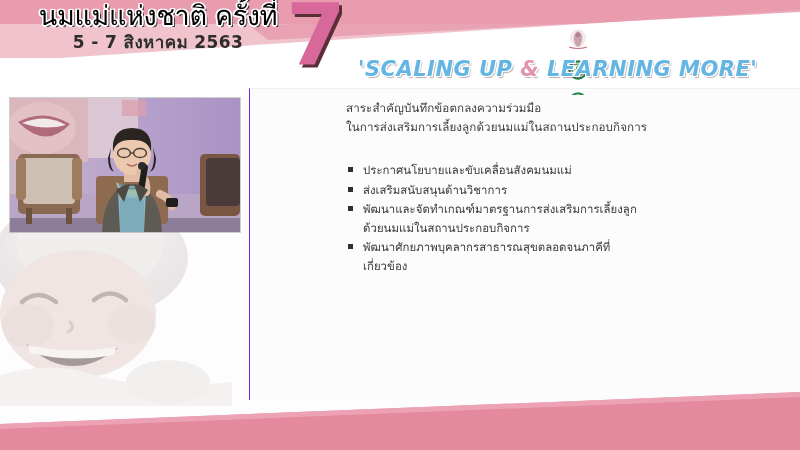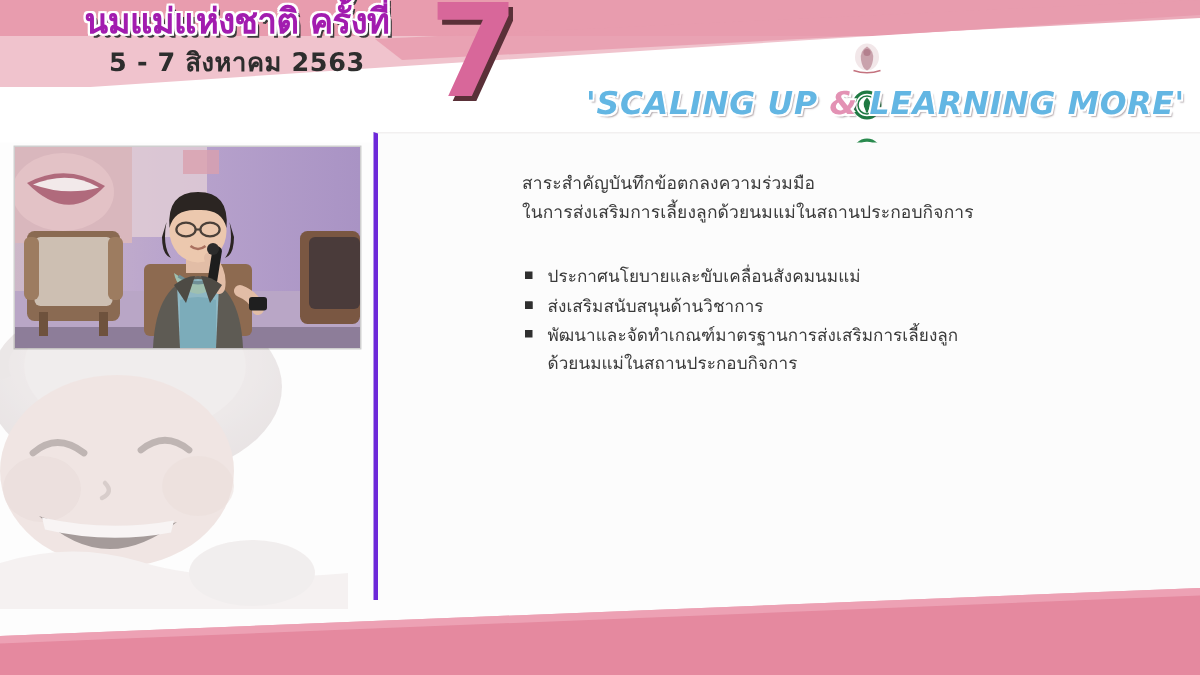--- a/index.html
+++ b/index.html
@@ -69,8 +69,8 @@
   }
   .title-l2 {
     font-family:"DejaVu Sans", sans-serif;
-    font-size:23px; font-weight:bold; line-height:27px;
-    color:#a21caf;
+    font-size:27px; font-weight:normal; line-height:27px;
+    color:#000000;
     letter-spacing:-0.3px;
     text-shadow:
       -1.4px -1.4px 0 #ffffff,  1.4px -1.4px 0 #ffffff,

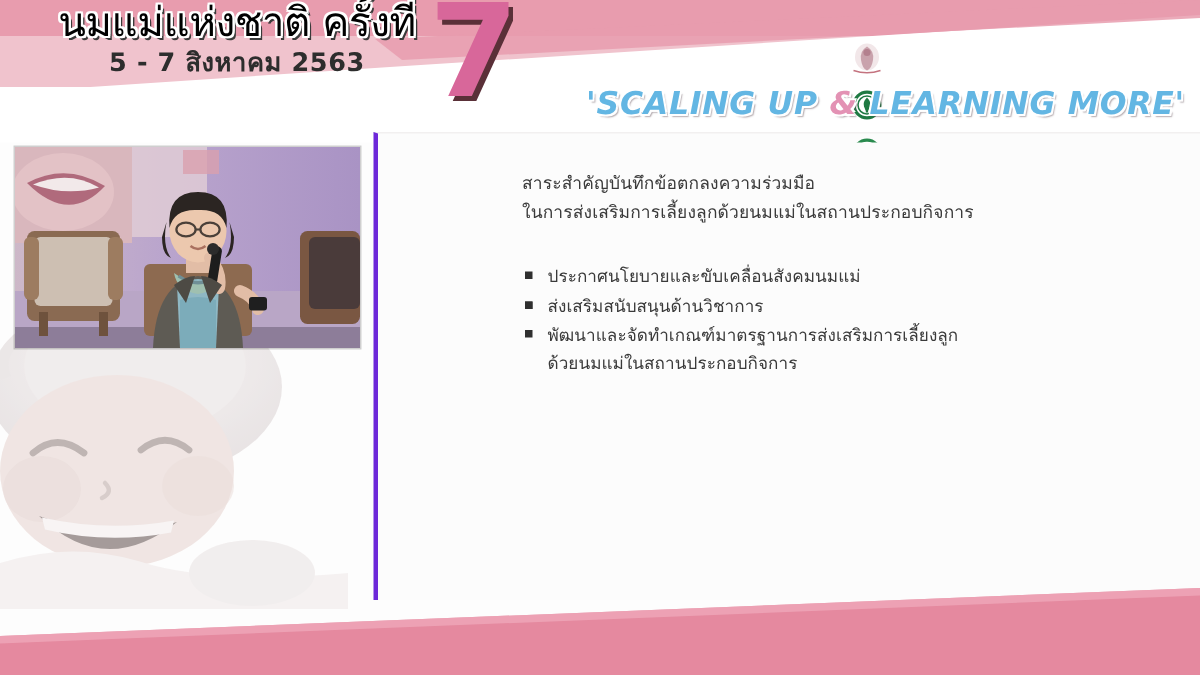--- a/index.html
+++ b/index.html
@@ -116,7 +116,7 @@
     font-style:italic;
     letter-spacing:0.5px;
     color:#63b6e3;
-    text-align:right;
+    text-align:left;
     white-space:nowrap;
     text-shadow:
       -1.2px -1.2px 0 #ffffff, 1.2px -1.2px 0 #ffffff,

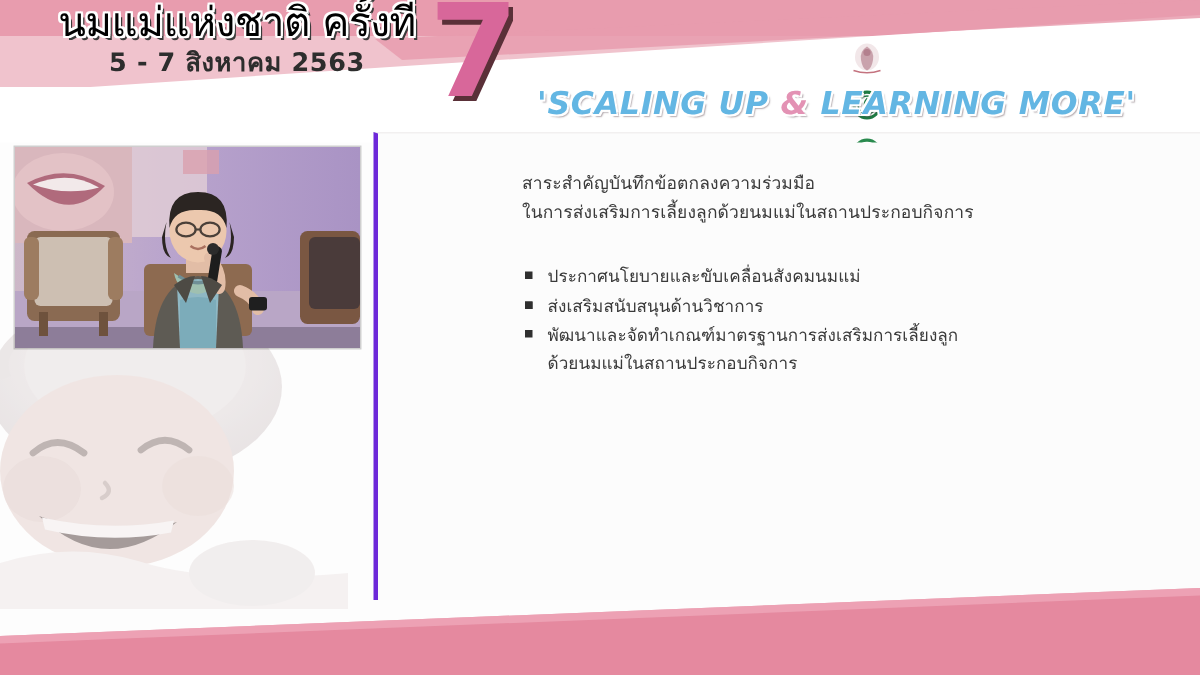--- a/index.html
+++ b/index.html
@@ -141,9 +141,9 @@
     position:absolute; left:249px; top:88px;
     width:551px; height:312px;
     background:#fcfcfc;
-    border-left:3px solid #6d28d9;
+    border-left:1px solid #6d28d9;
     border-top:1px solid #f2f0f0;
-    padding:24px 14px 0 96px;
+    padding:10px 14px 0 96px;
   }
   .c-heading {
     font-family:"DejaVu Sans", sans-serif;

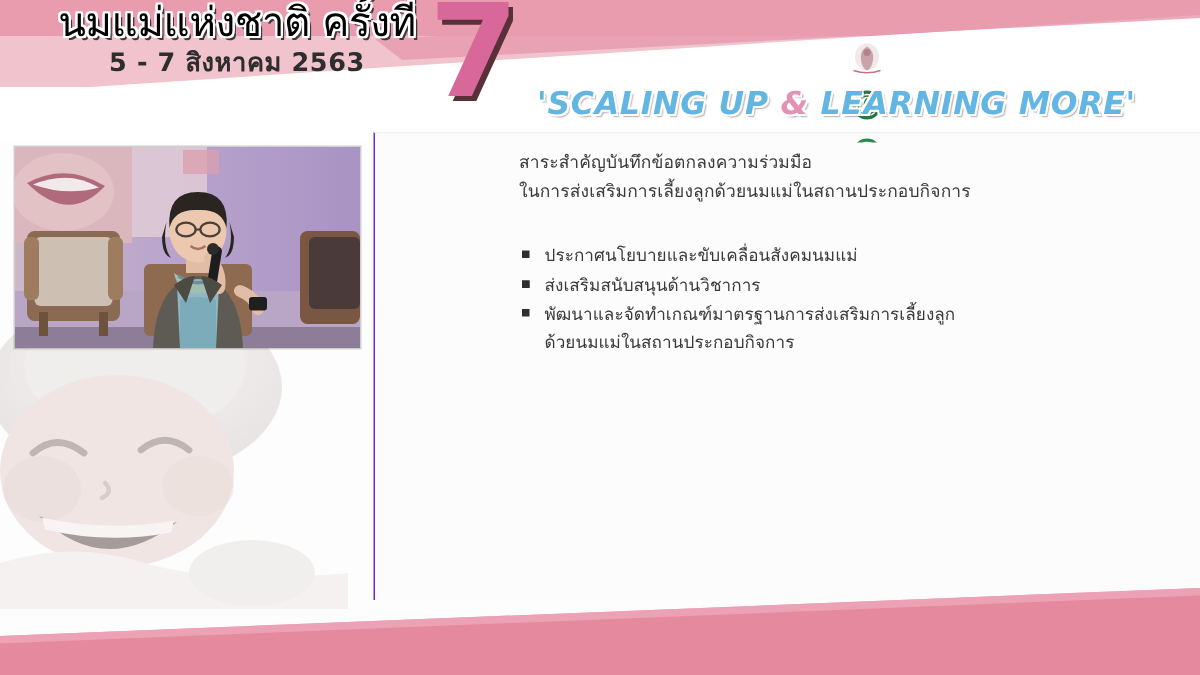--- a/index.html
+++ b/index.html
@@ -387,6 +387,11 @@
         <span>พัฒนาและจัดทำเกณฑ์มาตรฐานการส่งเสริมการเลี้ยงลูก</span>
         <span class="l2">ด้วยนมแม่ในสถานประกอบกิจการ</span>
       </li>
+      <li>
+        <span class="bsq"></span>
+        <span>พัฒนาศักยภาพบุคลากรสาธารณสุขตลอดจนภาคีที่</span>
+        <span class="l2">เกี่ยวข้อง</span>
+      </li>
     </ul>
   </div>
 

